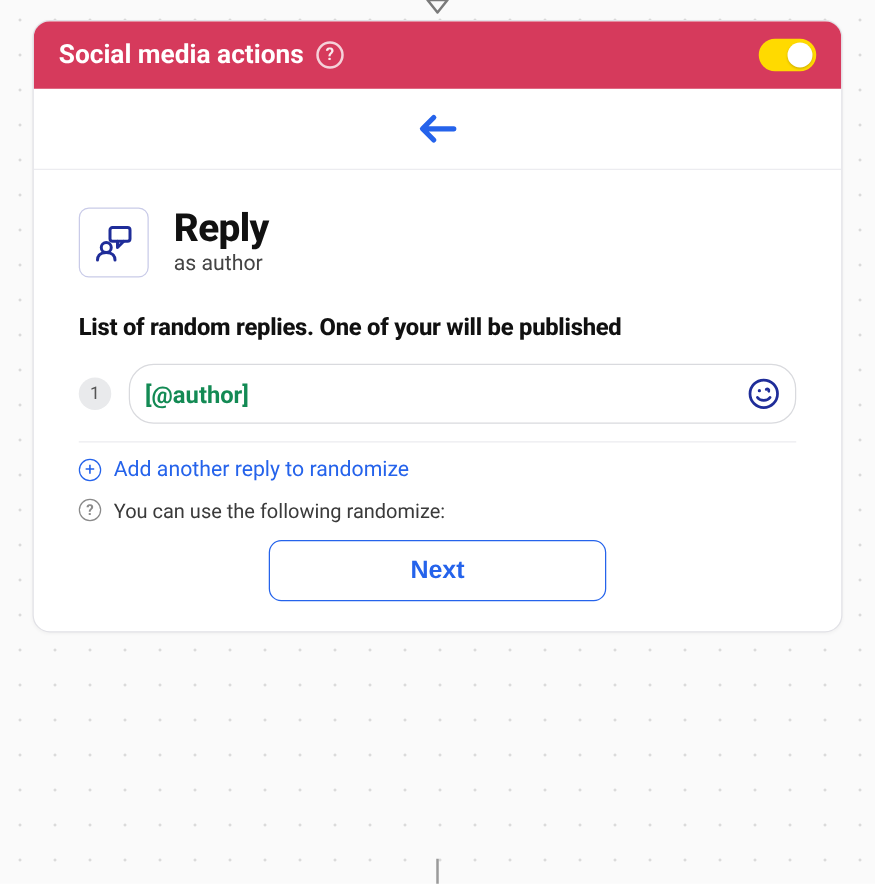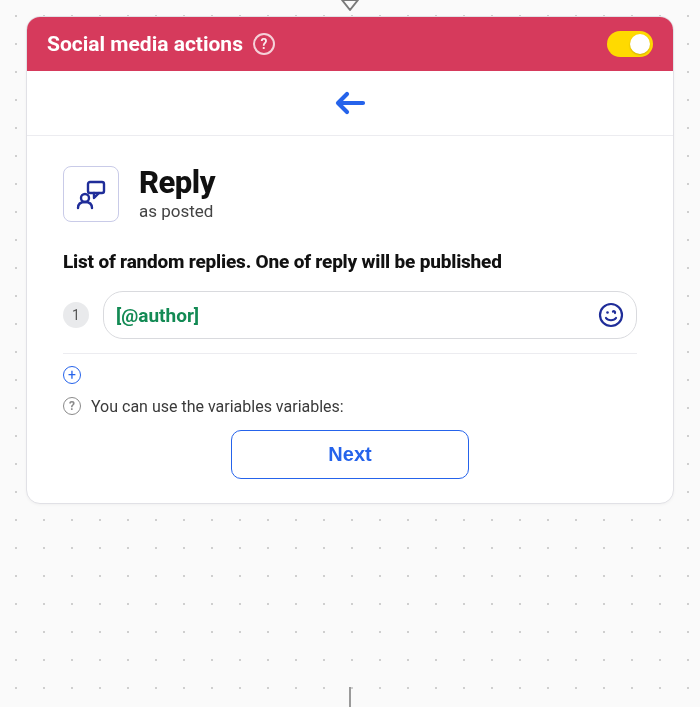--- a/index.html
+++ b/index.html
@@ -292,7 +292,7 @@
       </div>
       <div class="titles">
         <h2>Reply</h2>
-        <div class="sub">as posted</div>
+        <div class="sub">as author</div>
       </div>
     </div>
 

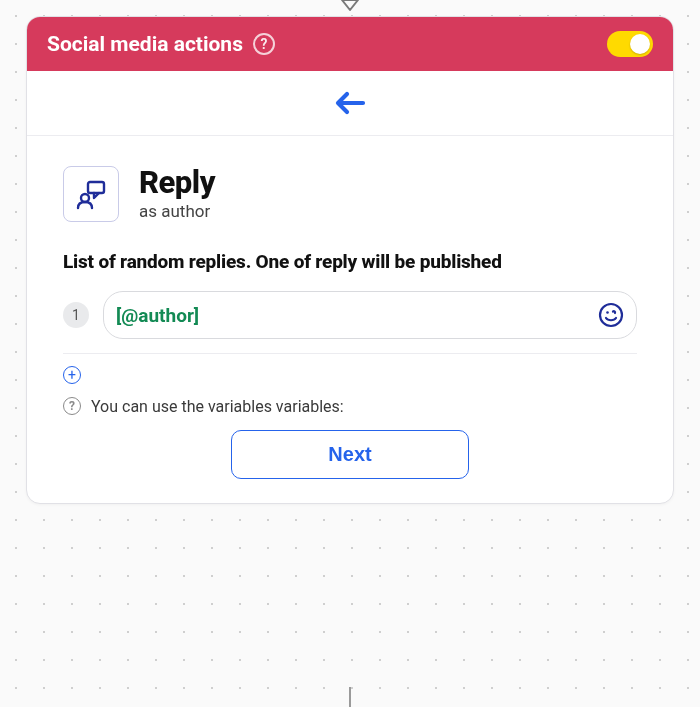--- a/index.html
+++ b/index.html
@@ -296,7 +296,7 @@
       </div>
     </div>
 
-    <div class="section-label">List of random replies. One of reply will be published</div>
+    <div class="section-label">List of random replies. One of your will be published</div>
 
     <div class="reply-row">
       <div class="reply-num">1</div>

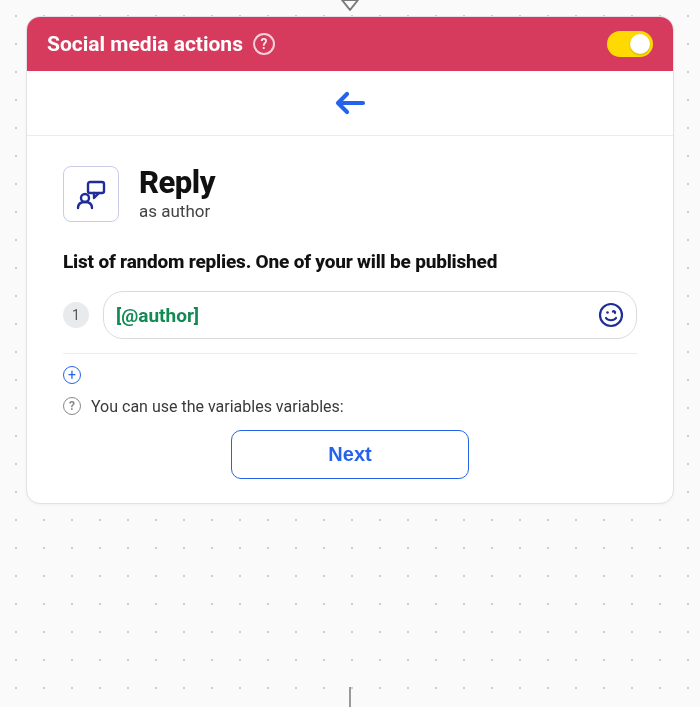--- a/index.html
+++ b/index.html
@@ -317,6 +317,7 @@
 
     <div class="add-row">
       <span class="plus-circ">+</span>
+      <span>Add another reply to randomize</span>
     </div>
 
     <div class="hint-row">

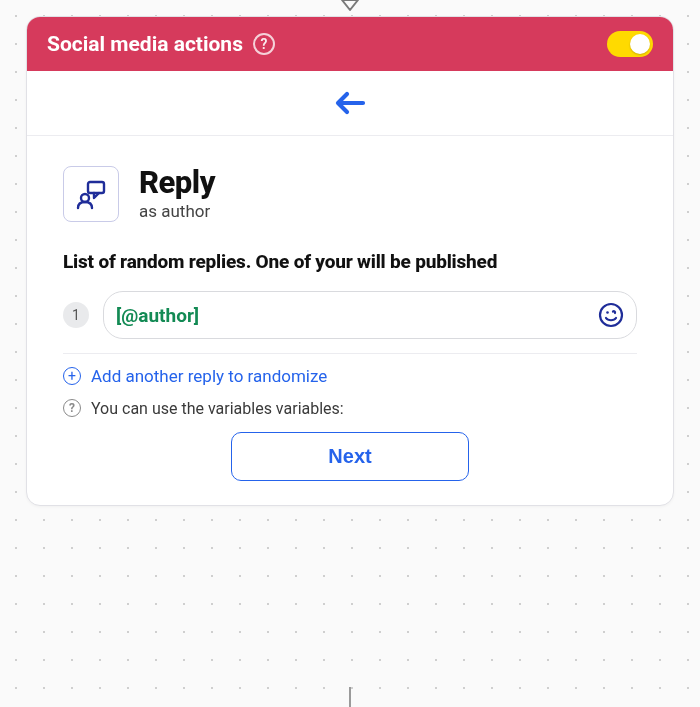--- a/index.html
+++ b/index.html
@@ -323,7 +323,7 @@
     <div class="hint-row">
       <span class="help-mini">?</span>
       <div class="txt">
-        <div>You can use the variables variables:</div>
+        <div>You can use the following randomize:</div>
       </div>
     </div>
 

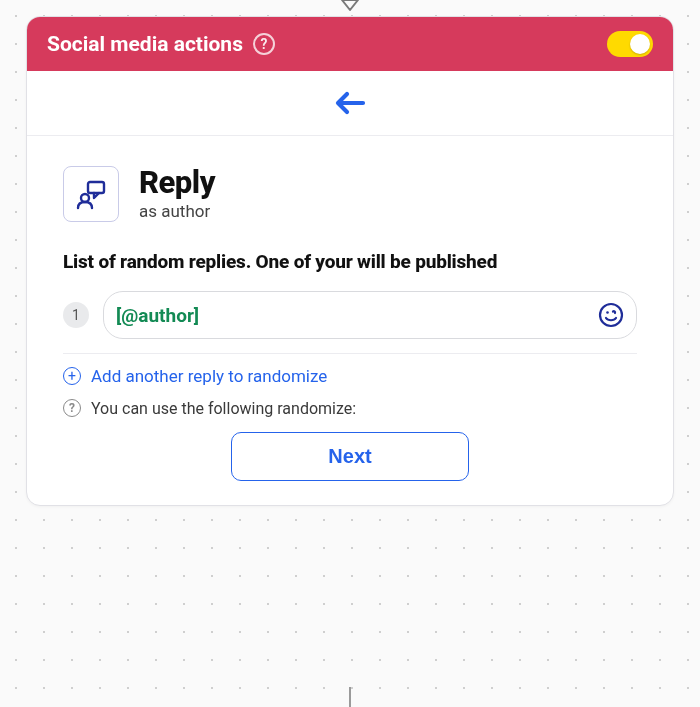--- a/index.html
+++ b/index.html
@@ -244,7 +244,7 @@
       font-size: 20px;
       font-weight: 600;
       padding: 12px 16px;
-      width: 238px;
+      width: 270px;
       cursor: pointer;
     }
   </style>

